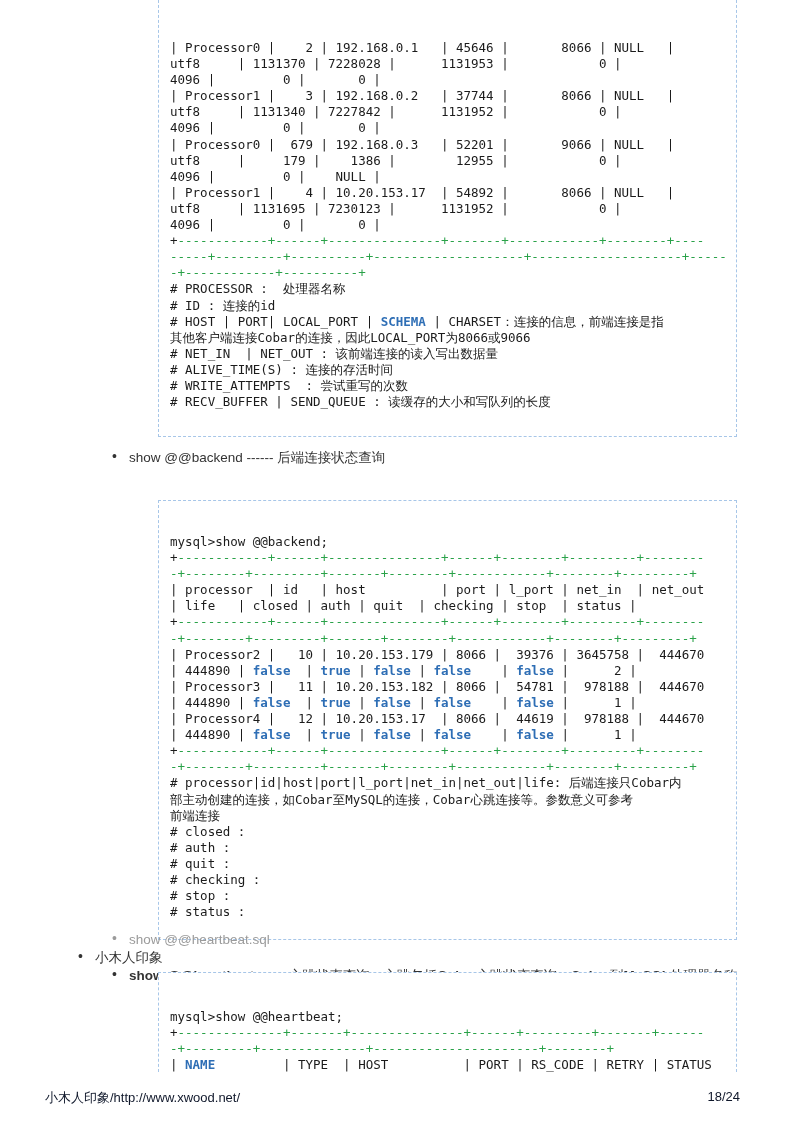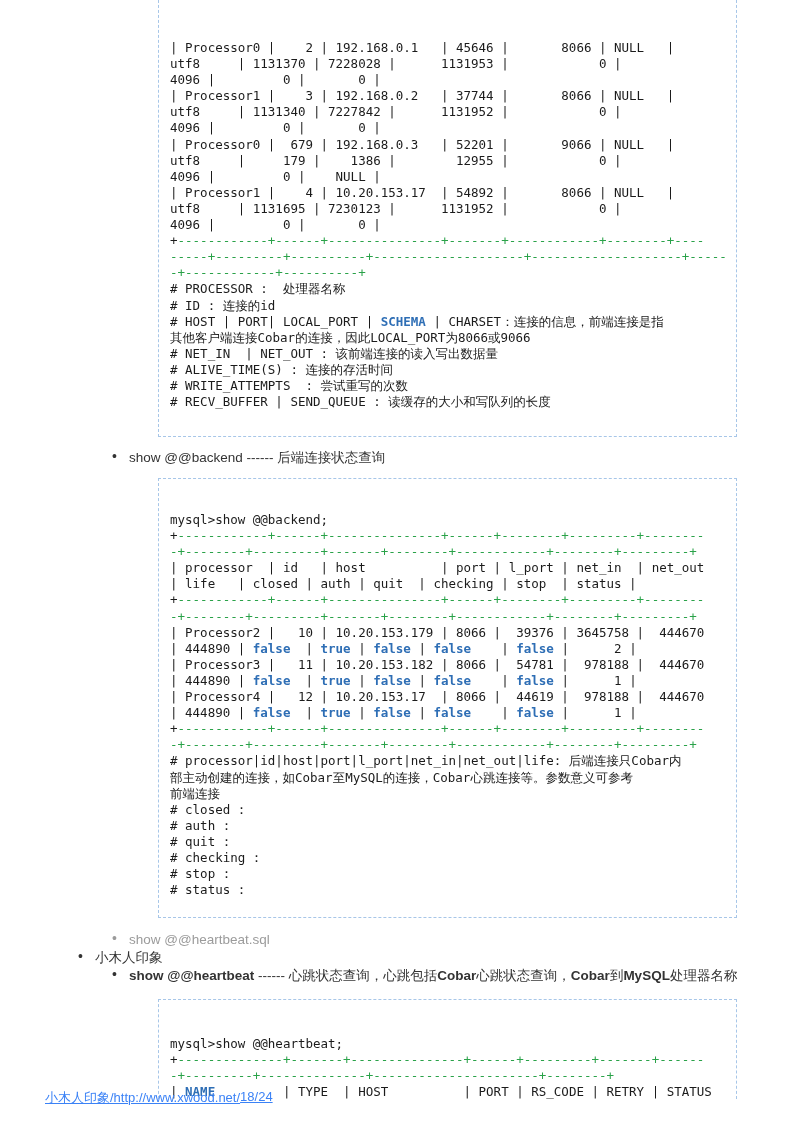--- a/index.html
+++ b/index.html
@@ -28,7 +28,7 @@
     overflow:hidden;
   }
   .cb1{top:-10px;height:447px;padding-top:49px;}
-  .cb2{top:478px;height:440px;padding-top:33px;}
+  .cb2{top:500px;height:440px;padding-top:33px;}
   .cb3{top:999px;height:100px;padding-top:36px;border-bottom:none;}
   .cl{white-space:pre;}
   .c-k{color:var(--ink);}

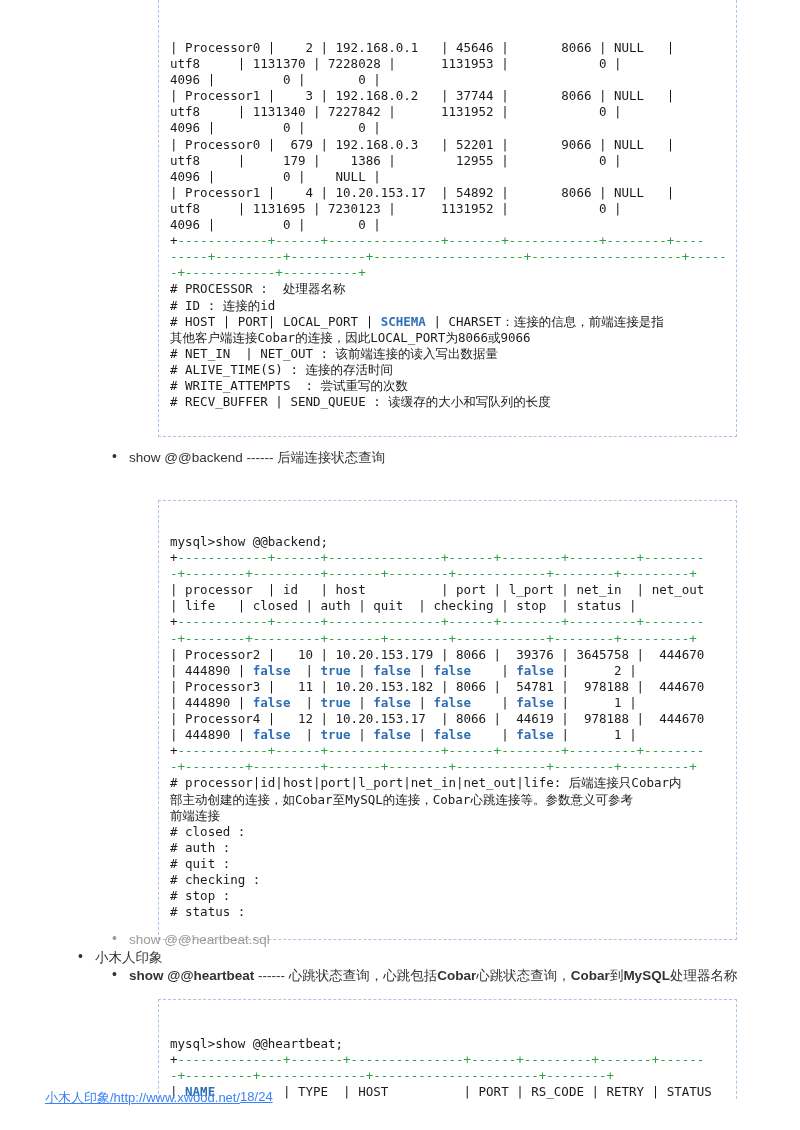--- a/index.html
+++ b/index.html
@@ -29,7 +29,7 @@
   }
   .cb1{top:-10px;height:447px;padding-top:49px;}
   .cb2{top:500px;height:440px;padding-top:33px;}
-  .cb3{top:999px;height:100px;padding-top:36px;border-bottom:none;}
+  .cb3{top:972px;height:100px;padding-top:36px;border-bottom:none;}
   .cl{white-space:pre;}
   .c-k{color:var(--ink);}
   .c-g{color:var(--green);}

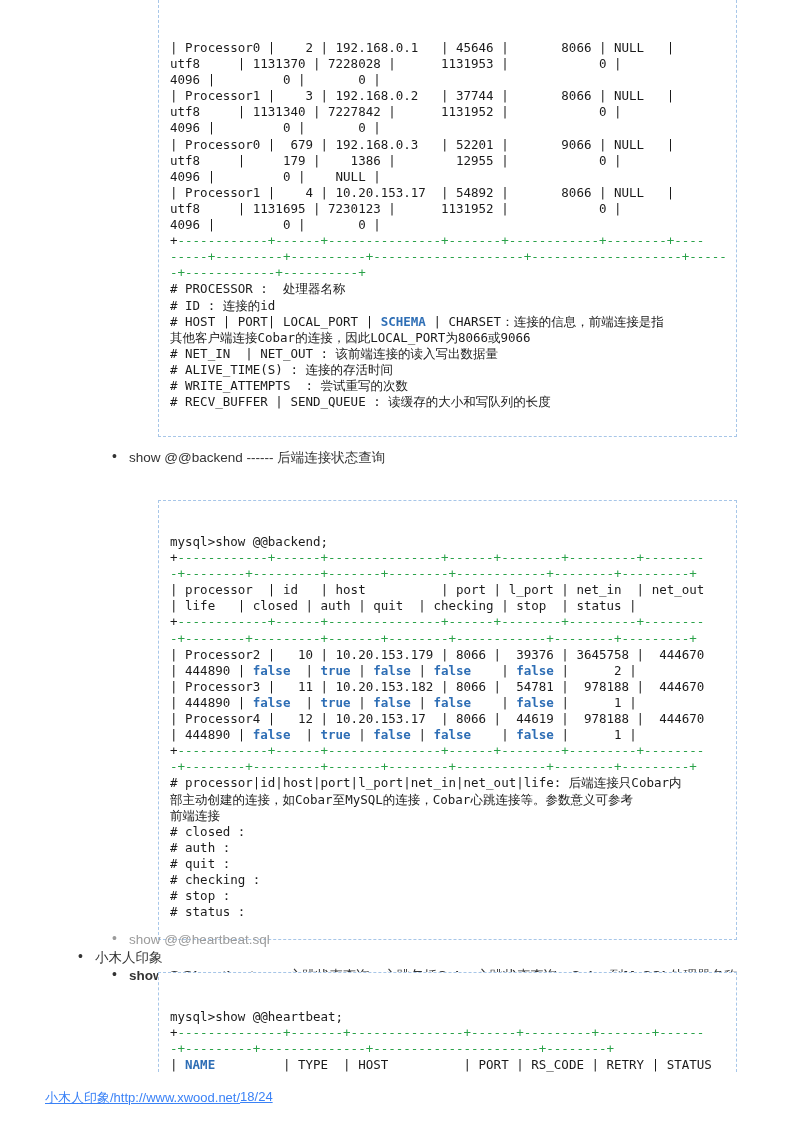--- a/index.html
+++ b/index.html
@@ -51,8 +51,8 @@
   .bold{font-weight:bold;}
   .footer{
     position:absolute;left:45px;top:1089px;width:695px;
-    display:flex;
-    font-size:13px;color:#3b82f6;text-decoration:underline;
+    display:flex;justify-content:space-between;
+    font-size:13px;color:#0f172a;
   }
 </style>
 </head>

